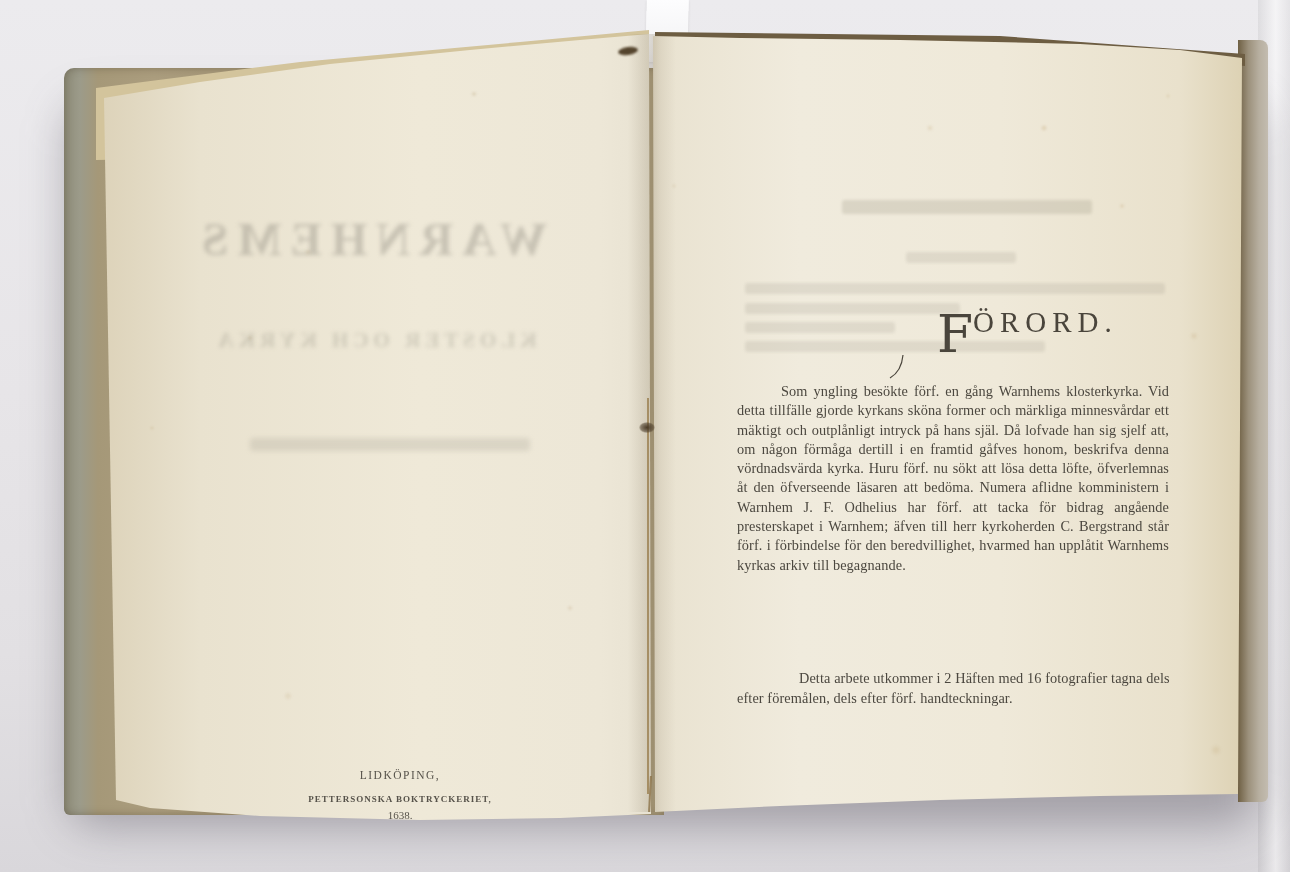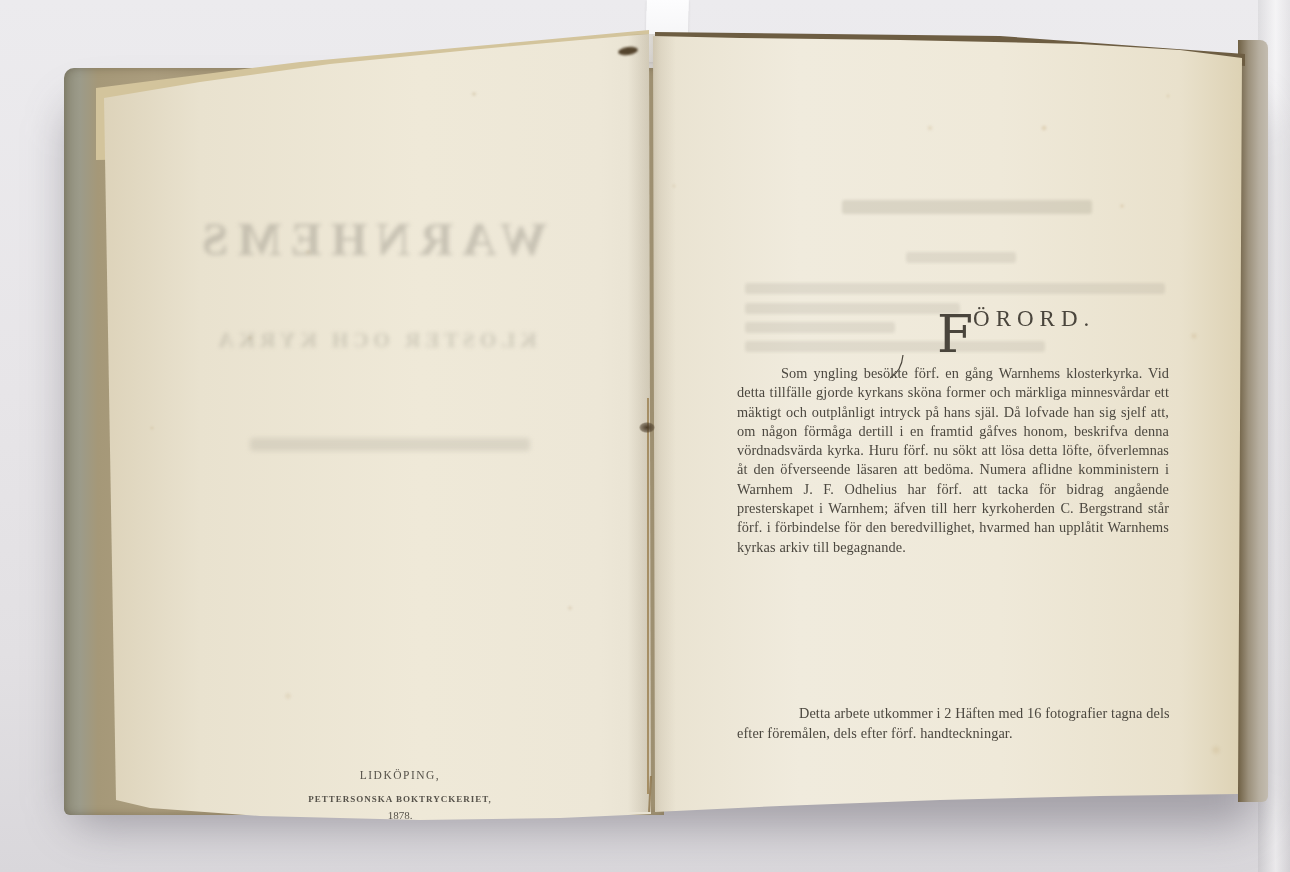--- a/index.html
+++ b/index.html
@@ -86,7 +86,7 @@
   
   .heading{left:740px;top:306px;width:430px;text-align:center;color:#4a453c;white-space:nowrap;}
   .heading .initial{font-size:52px;line-height:1;font-family:"DejaVu Serif",serif;position:relative;top:2px;font-weight:400;}
-  .heading .rest{font-size:23px;letter-spacing:6px;font-weight:400;}
+  .heading .rest{font-size:29px;letter-spacing:6px;font-weight:400;}
   .f-tail{left:148px;top:48px;width:20px;height:26px;overflow:visible;}
   .foreword{left:737px;top:364px;width:432px;font-size:14.3px;line-height:19.3px;
     text-align:justify;text-indent:44px;color:#4b473f;letter-spacing:.1px;}

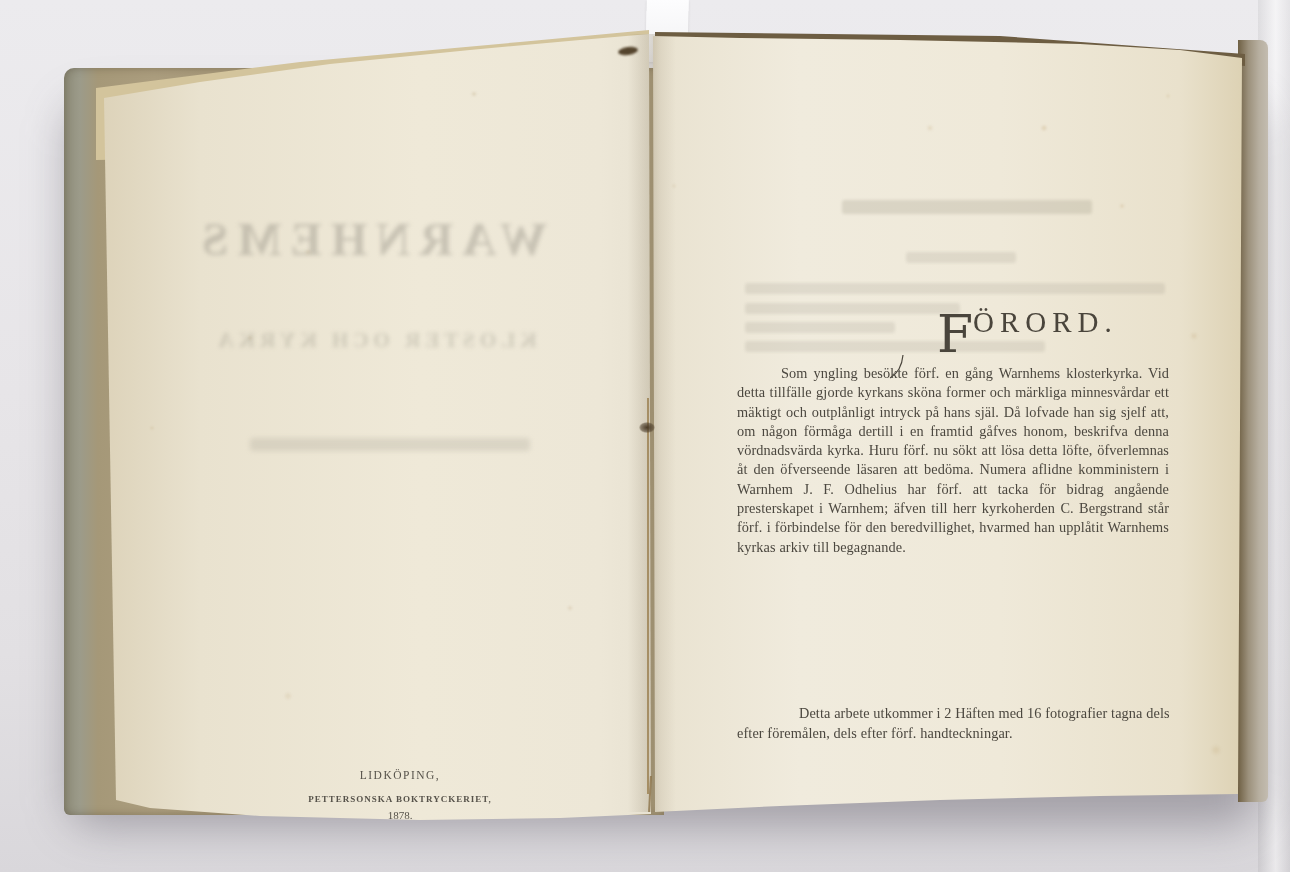--- a/index.html
+++ b/index.html
@@ -88,7 +88,7 @@
   .heading .initial{font-size:52px;line-height:1;font-family:"DejaVu Serif",serif;position:relative;top:2px;font-weight:400;}
   .heading .rest{font-size:29px;letter-spacing:6px;font-weight:400;}
   .f-tail{left:148px;top:48px;width:20px;height:26px;overflow:visible;}
-  .foreword{left:737px;top:364px;width:432px;font-size:14.3px;line-height:19.3px;
+  .foreword{left:737px;top:382px;width:432px;font-size:14.3px;line-height:19.3px;
     text-align:justify;text-indent:44px;color:#4b473f;letter-spacing:.1px;}
   .pub-note{left:737px;top:703px;width:436px;font-size:14.3px;line-height:20px;
     text-indent:62px;color:#4b473f;letter-spacing:.1px;}

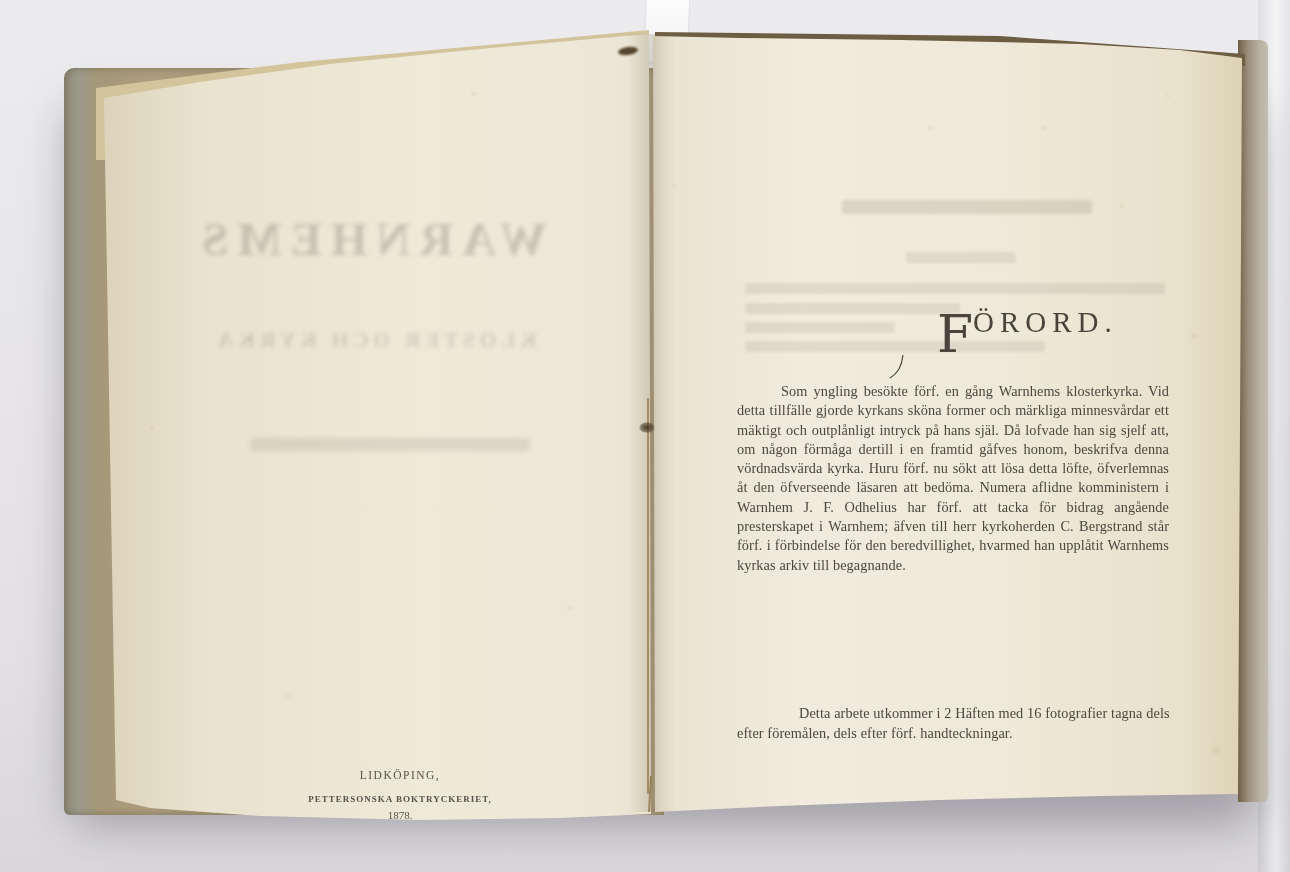--- a/index.html
+++ b/index.html
@@ -90,7 +90,7 @@
   .f-tail{left:148px;top:48px;width:20px;height:26px;overflow:visible;}
   .foreword{left:737px;top:382px;width:432px;font-size:14.3px;line-height:19.3px;
     text-align:justify;text-indent:44px;color:#4b473f;letter-spacing:.1px;}
-  .pub-note{left:737px;top:703px;width:436px;font-size:14.3px;line-height:20px;
+  .pub-note{left:737px;top:668px;width:436px;font-size:14.3px;line-height:20px;
     text-indent:62px;color:#4b473f;letter-spacing:.1px;}
 
   

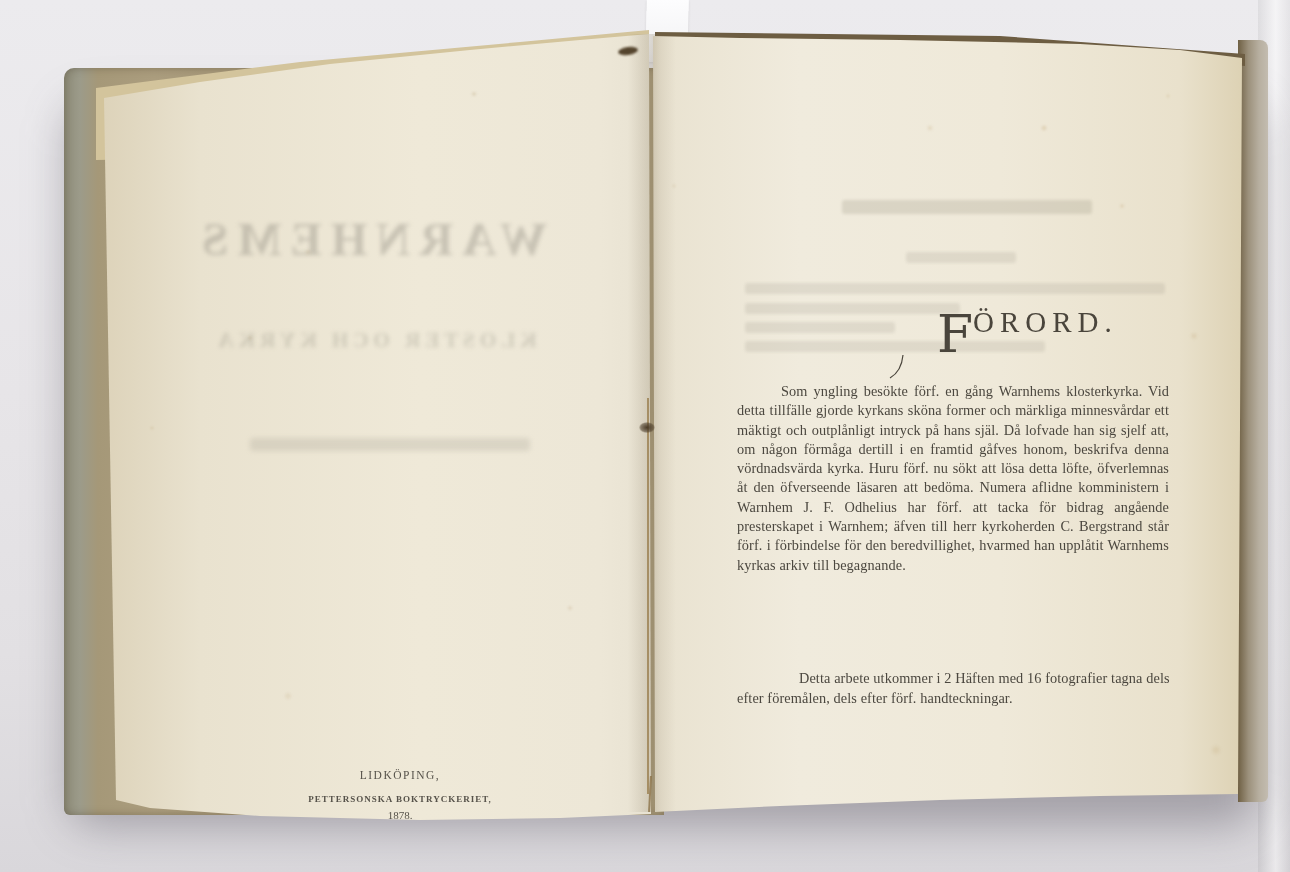--- a/index.html
+++ b/index.html
@@ -133,7 +133,7 @@
   <div class="imprint">
     <div class="imprint-line-1">LIDKÖPING,</div>
     <div class="imprint-line-2">PETTERSONSKA BOKTRYCKERIET,</div>
-    <div class="imprint-line-3">1878.</div>
+    <div class="imprint-line-3">1638.</div>
   </div>
 
   <div class="gbar gbar-1"></div>

